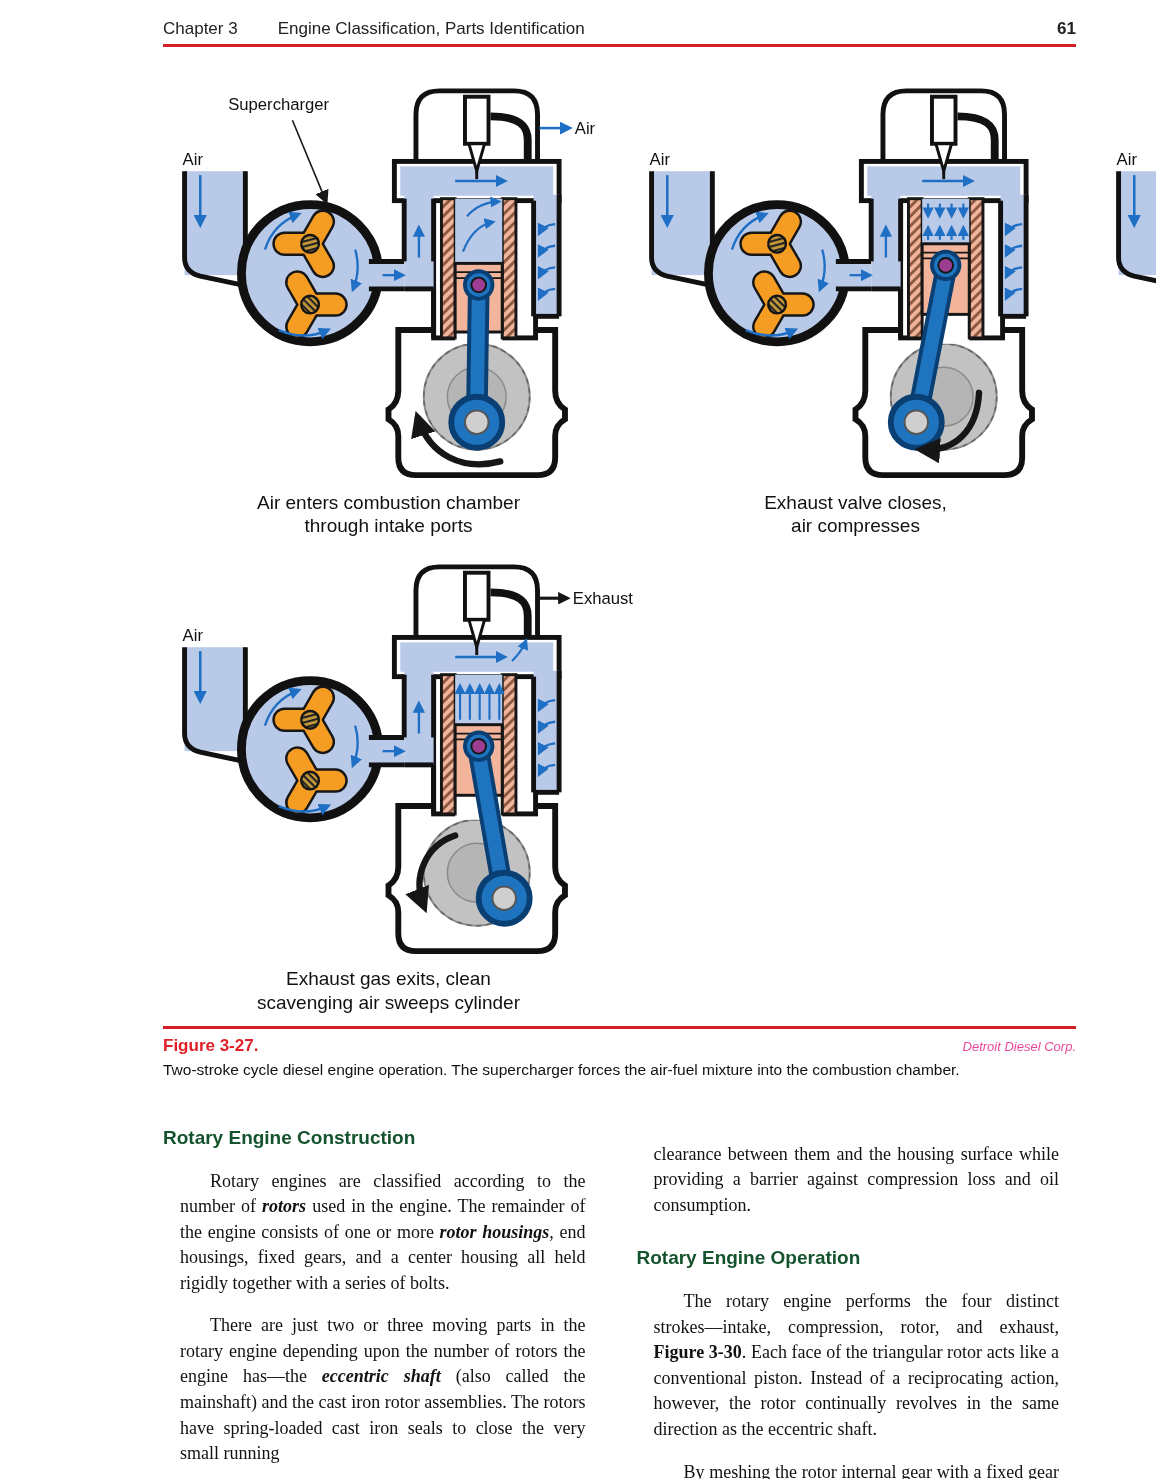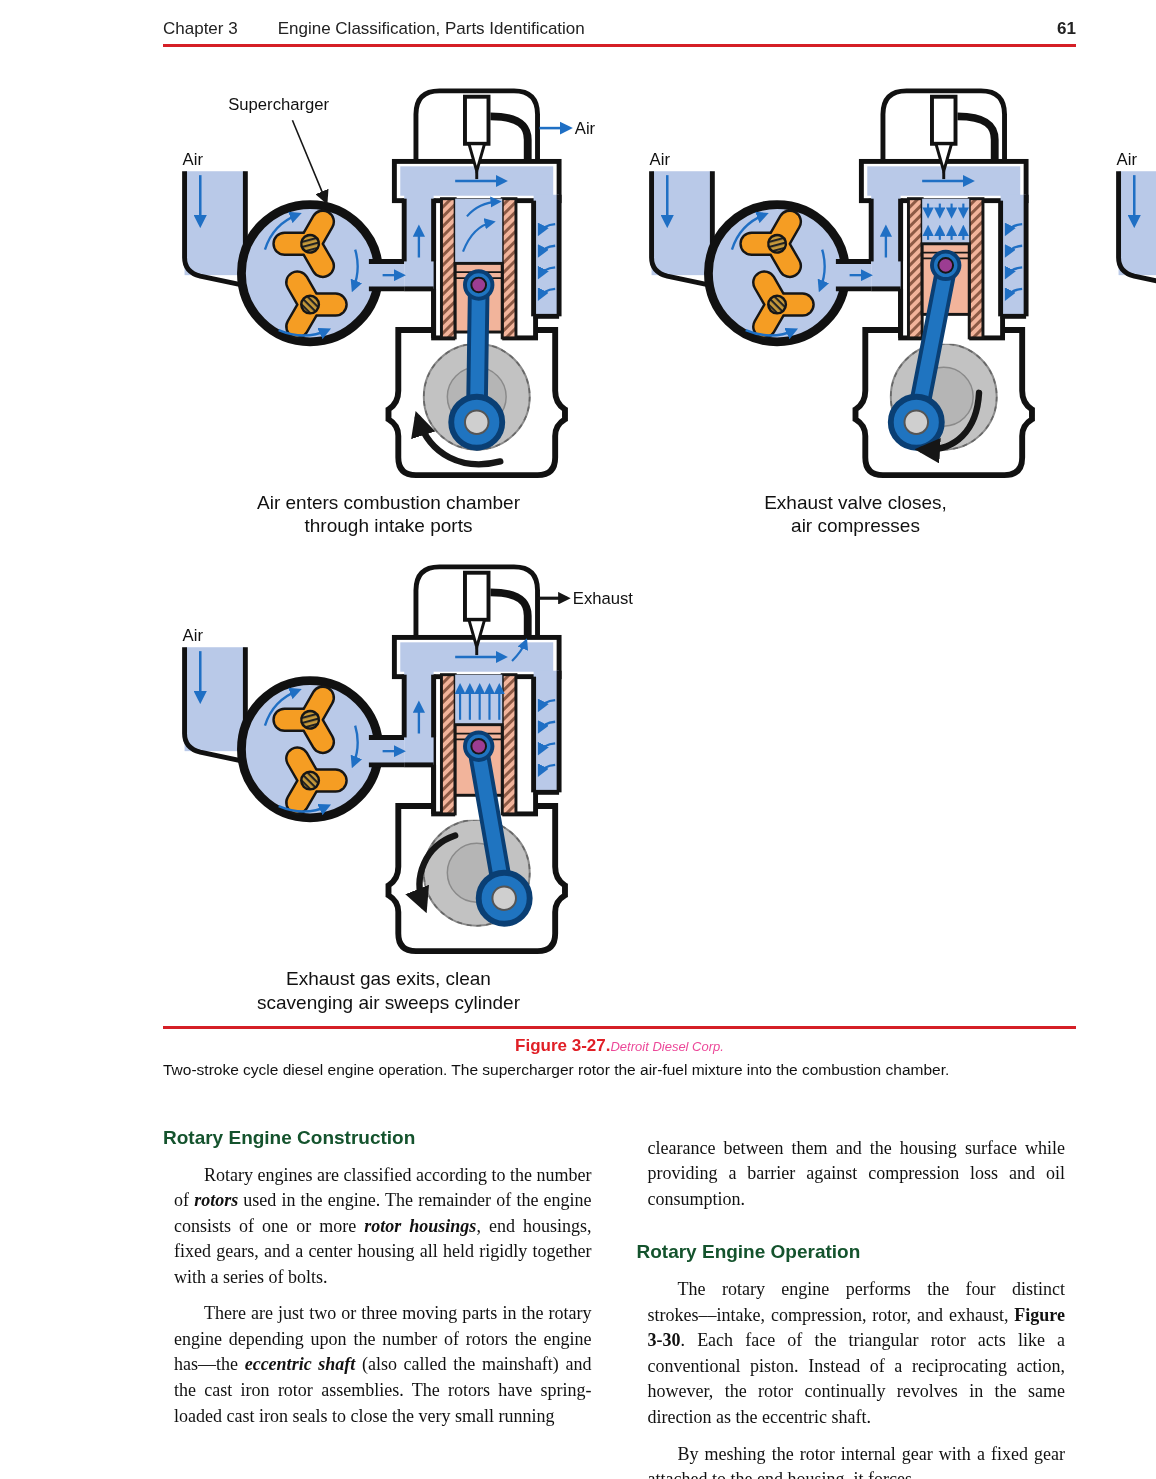--- a/index.html
+++ b/index.html
@@ -31,7 +31,7 @@
 
   
   .figblock{margin-top:12px;}
-  .figrow{display:flex;justify-content:center;align-items:baseline;margin-top:7px;}
+  .figrow{display:flex;justify-content:space-between;align-items:baseline;margin-top:7px;}
   .figlabel{color:#e01f26;font-weight:bold;font-size:17px;}
   .figcredit{font-style:italic;font-size:13px;color:#ec4899;}
   .figcap{font-size:15.5px;color:#111;margin-top:5px;}

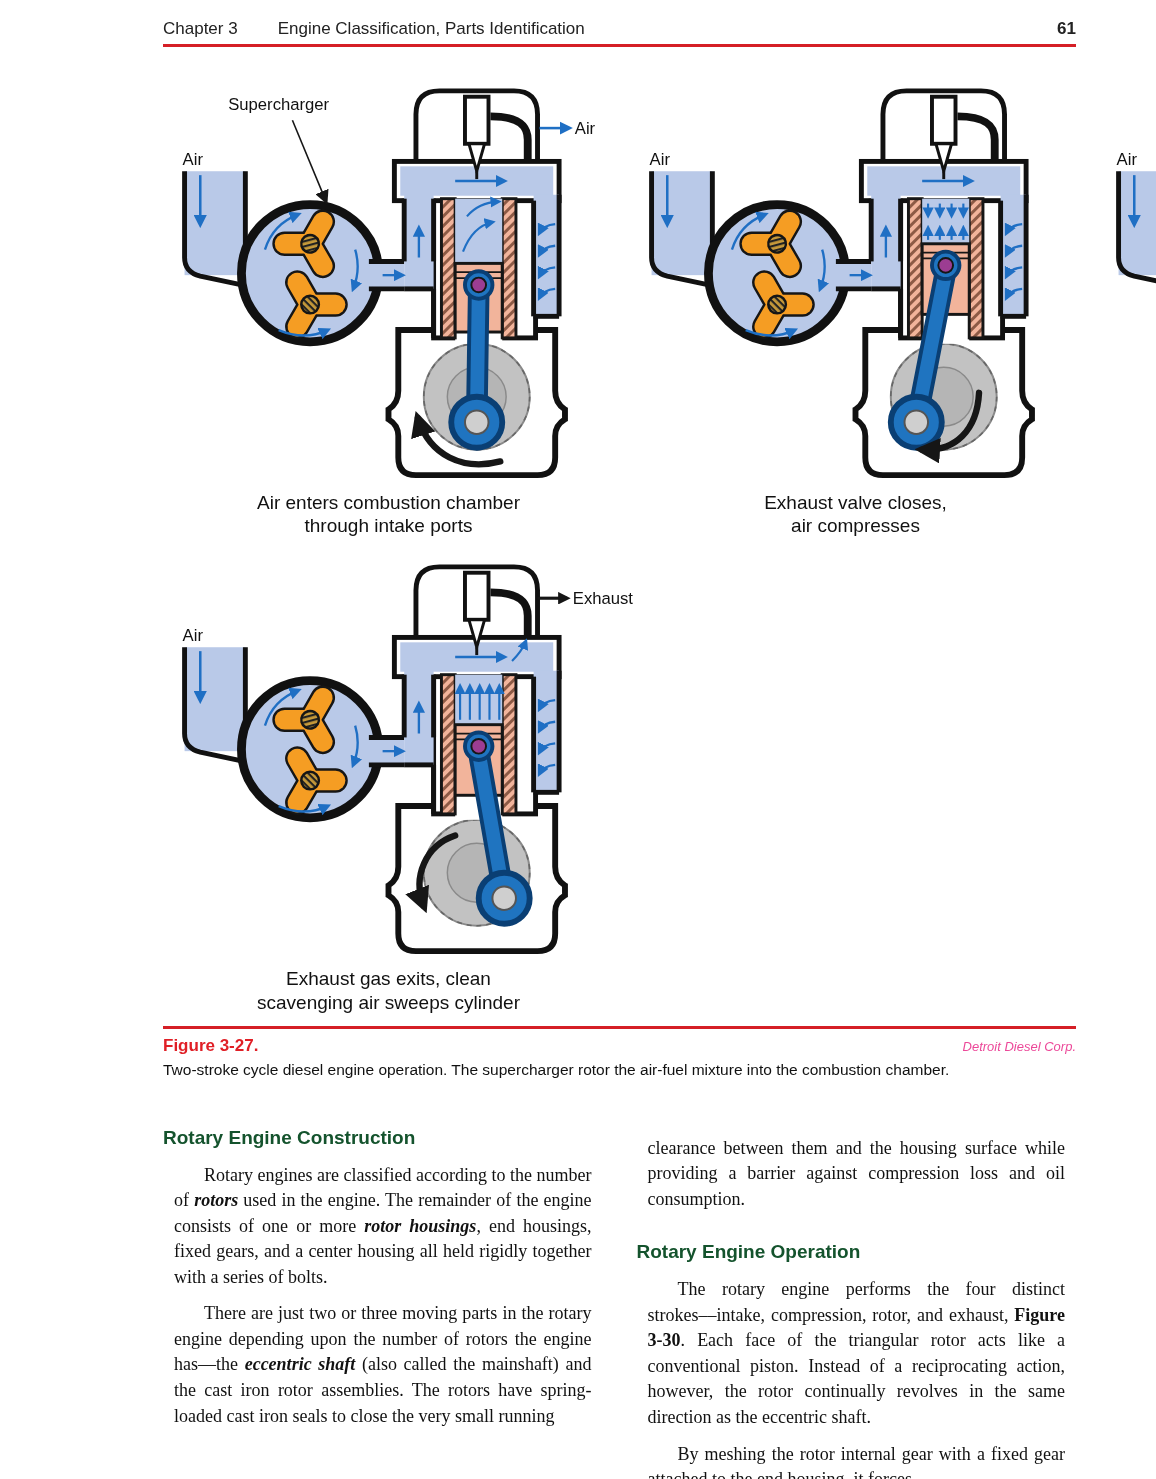--- a/index.html
+++ b/index.html
@@ -297,7 +297,7 @@
       <span class="figlabel">Figure 3-27.</span>
       <span class="figcredit">Detroit Diesel Corp.</span>
     </div>
-    <div class="figcap">Two-stroke cycle diesel engine operation. The supercharger rotor the air-fuel mixture into the combustion chamber.</div>
+    <div class="figcap">Two-stroke cycle diesel engine operation. The supercharger forces the air-fuel mixture into the combustion chamber.</div>
   </div>
 
   <section class="article">

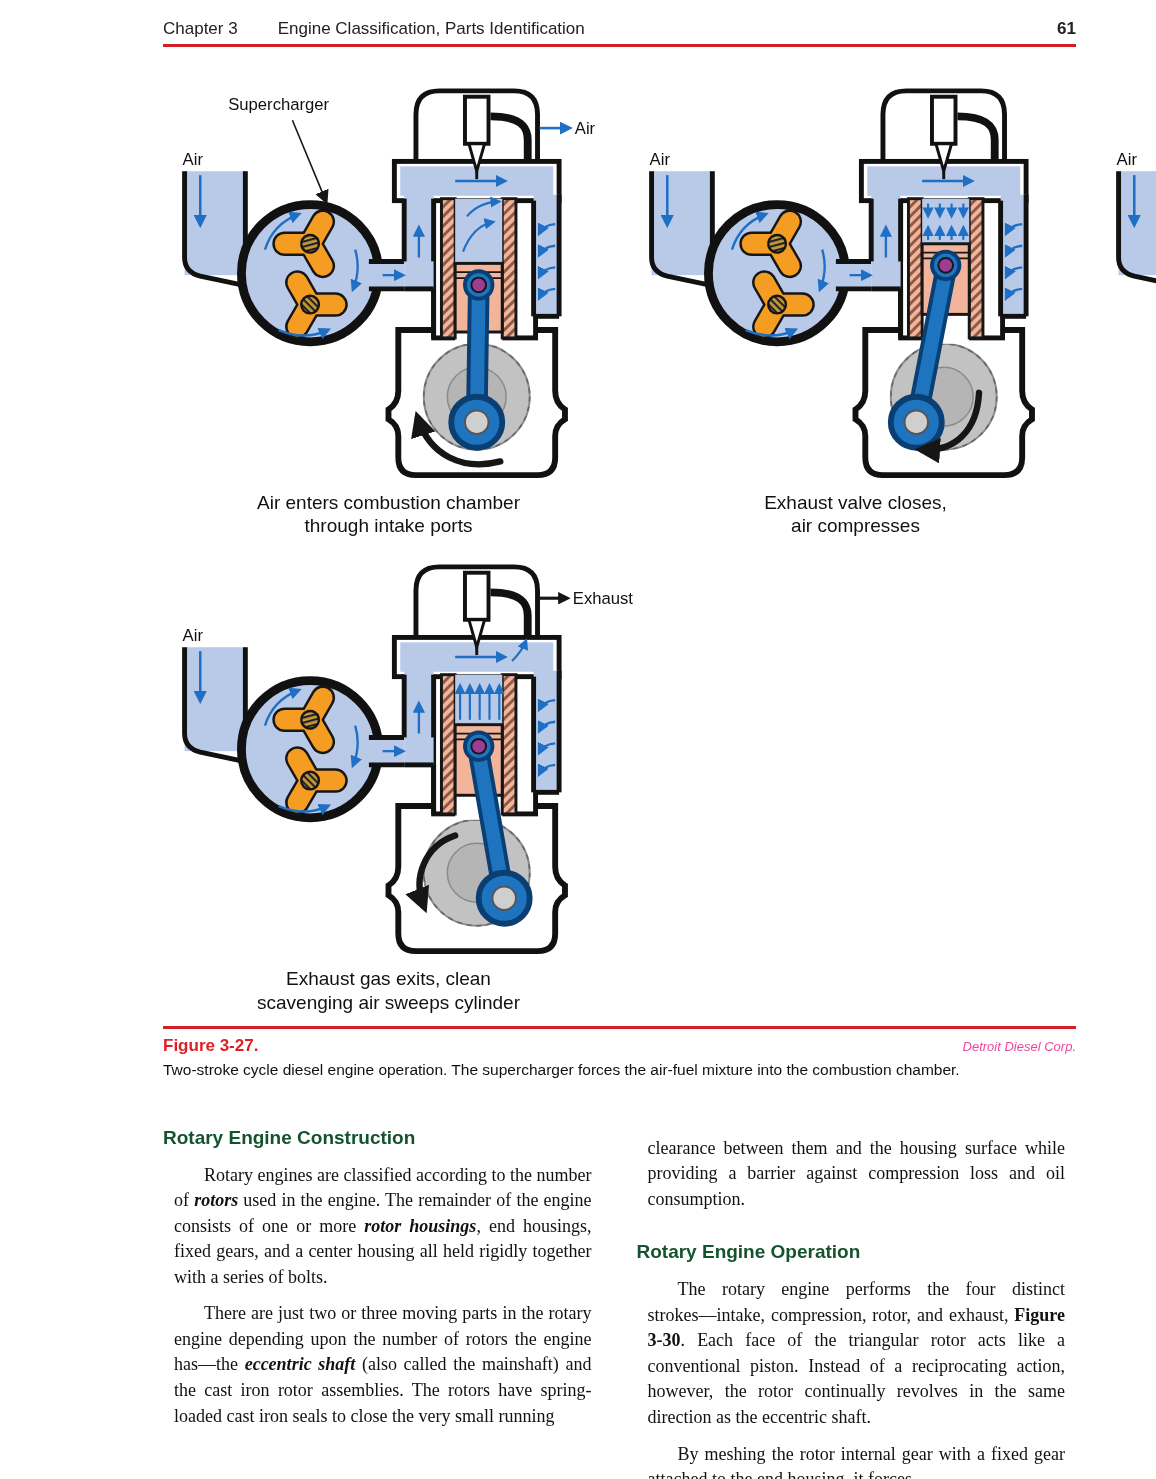--- a/index.html
+++ b/index.html
@@ -41,7 +41,7 @@
   .article .col{flex:1;min-width:0;}
   .article h3{font-family:"Liberation Sans",sans-serif;font-size:19px;margin:0 0 5px 0;color:#14532d;text-align:left;}
   .article h3.op{margin-top:27px;}
-  .article p{margin:11px;}
+  .article p{margin:17px;}
   .article p.indent{text-indent:30px;}
   .bi{font-weight:bold;font-style:italic;}
   .b{font-weight:bold;}

